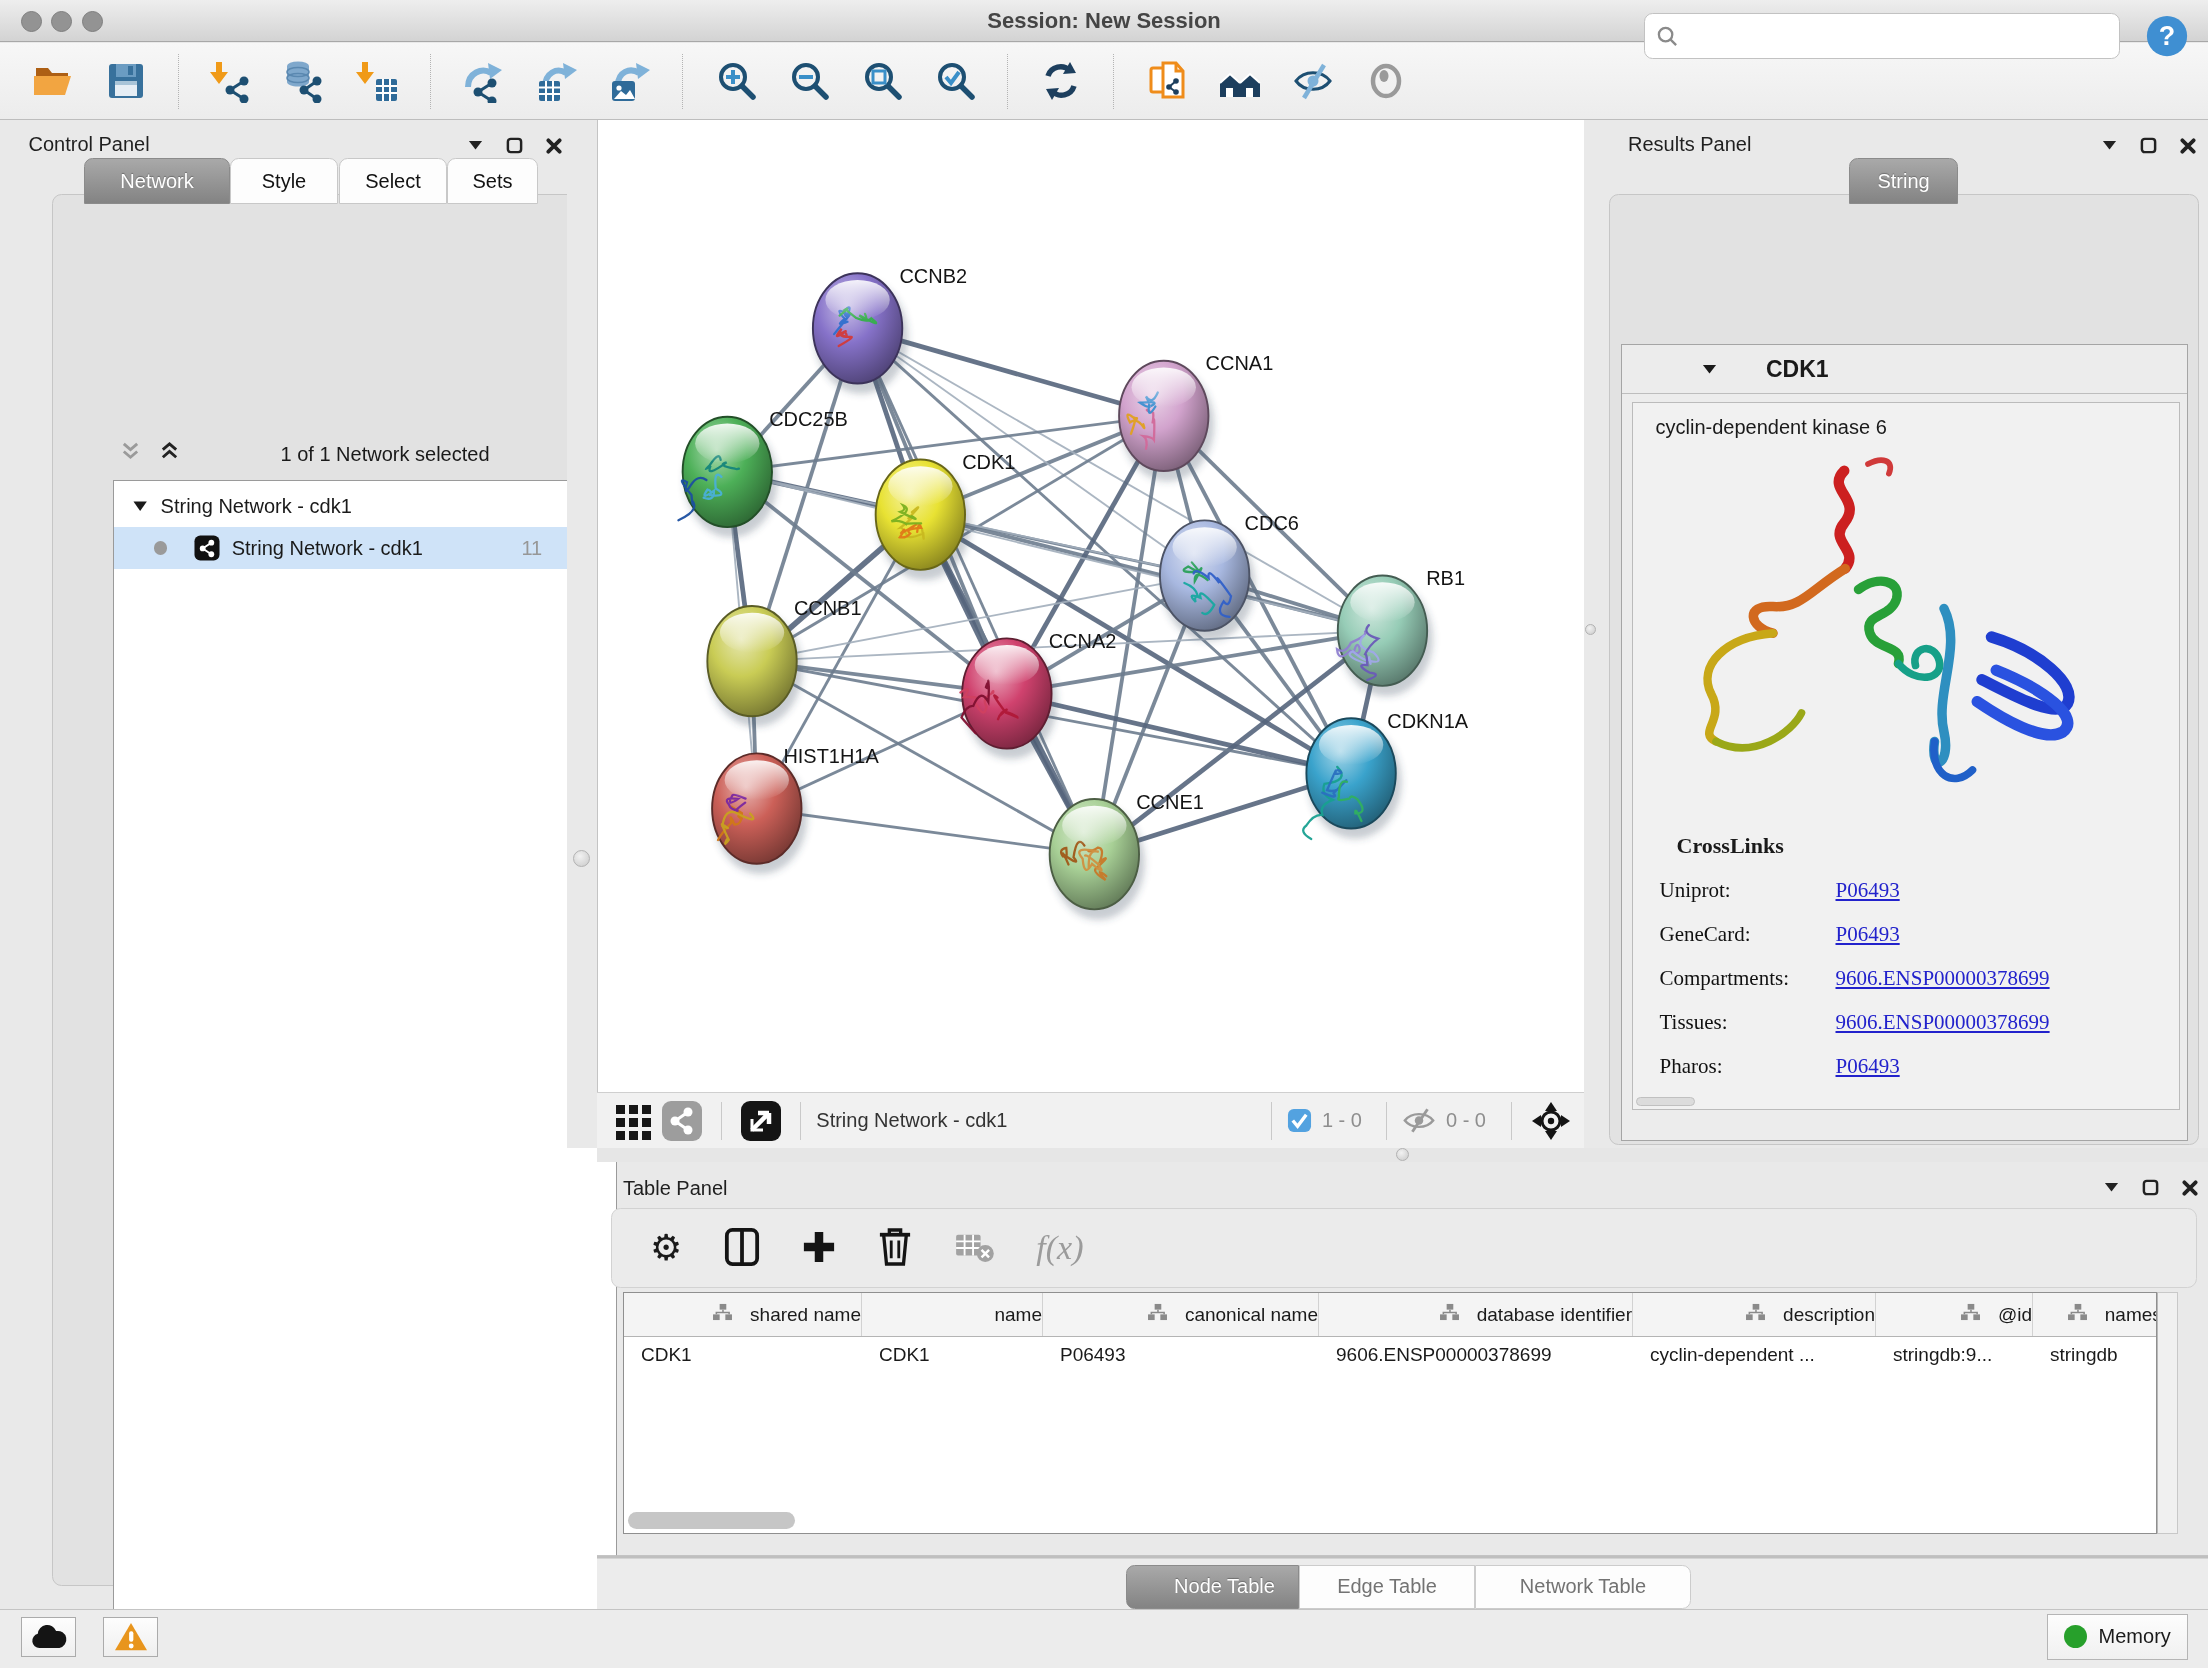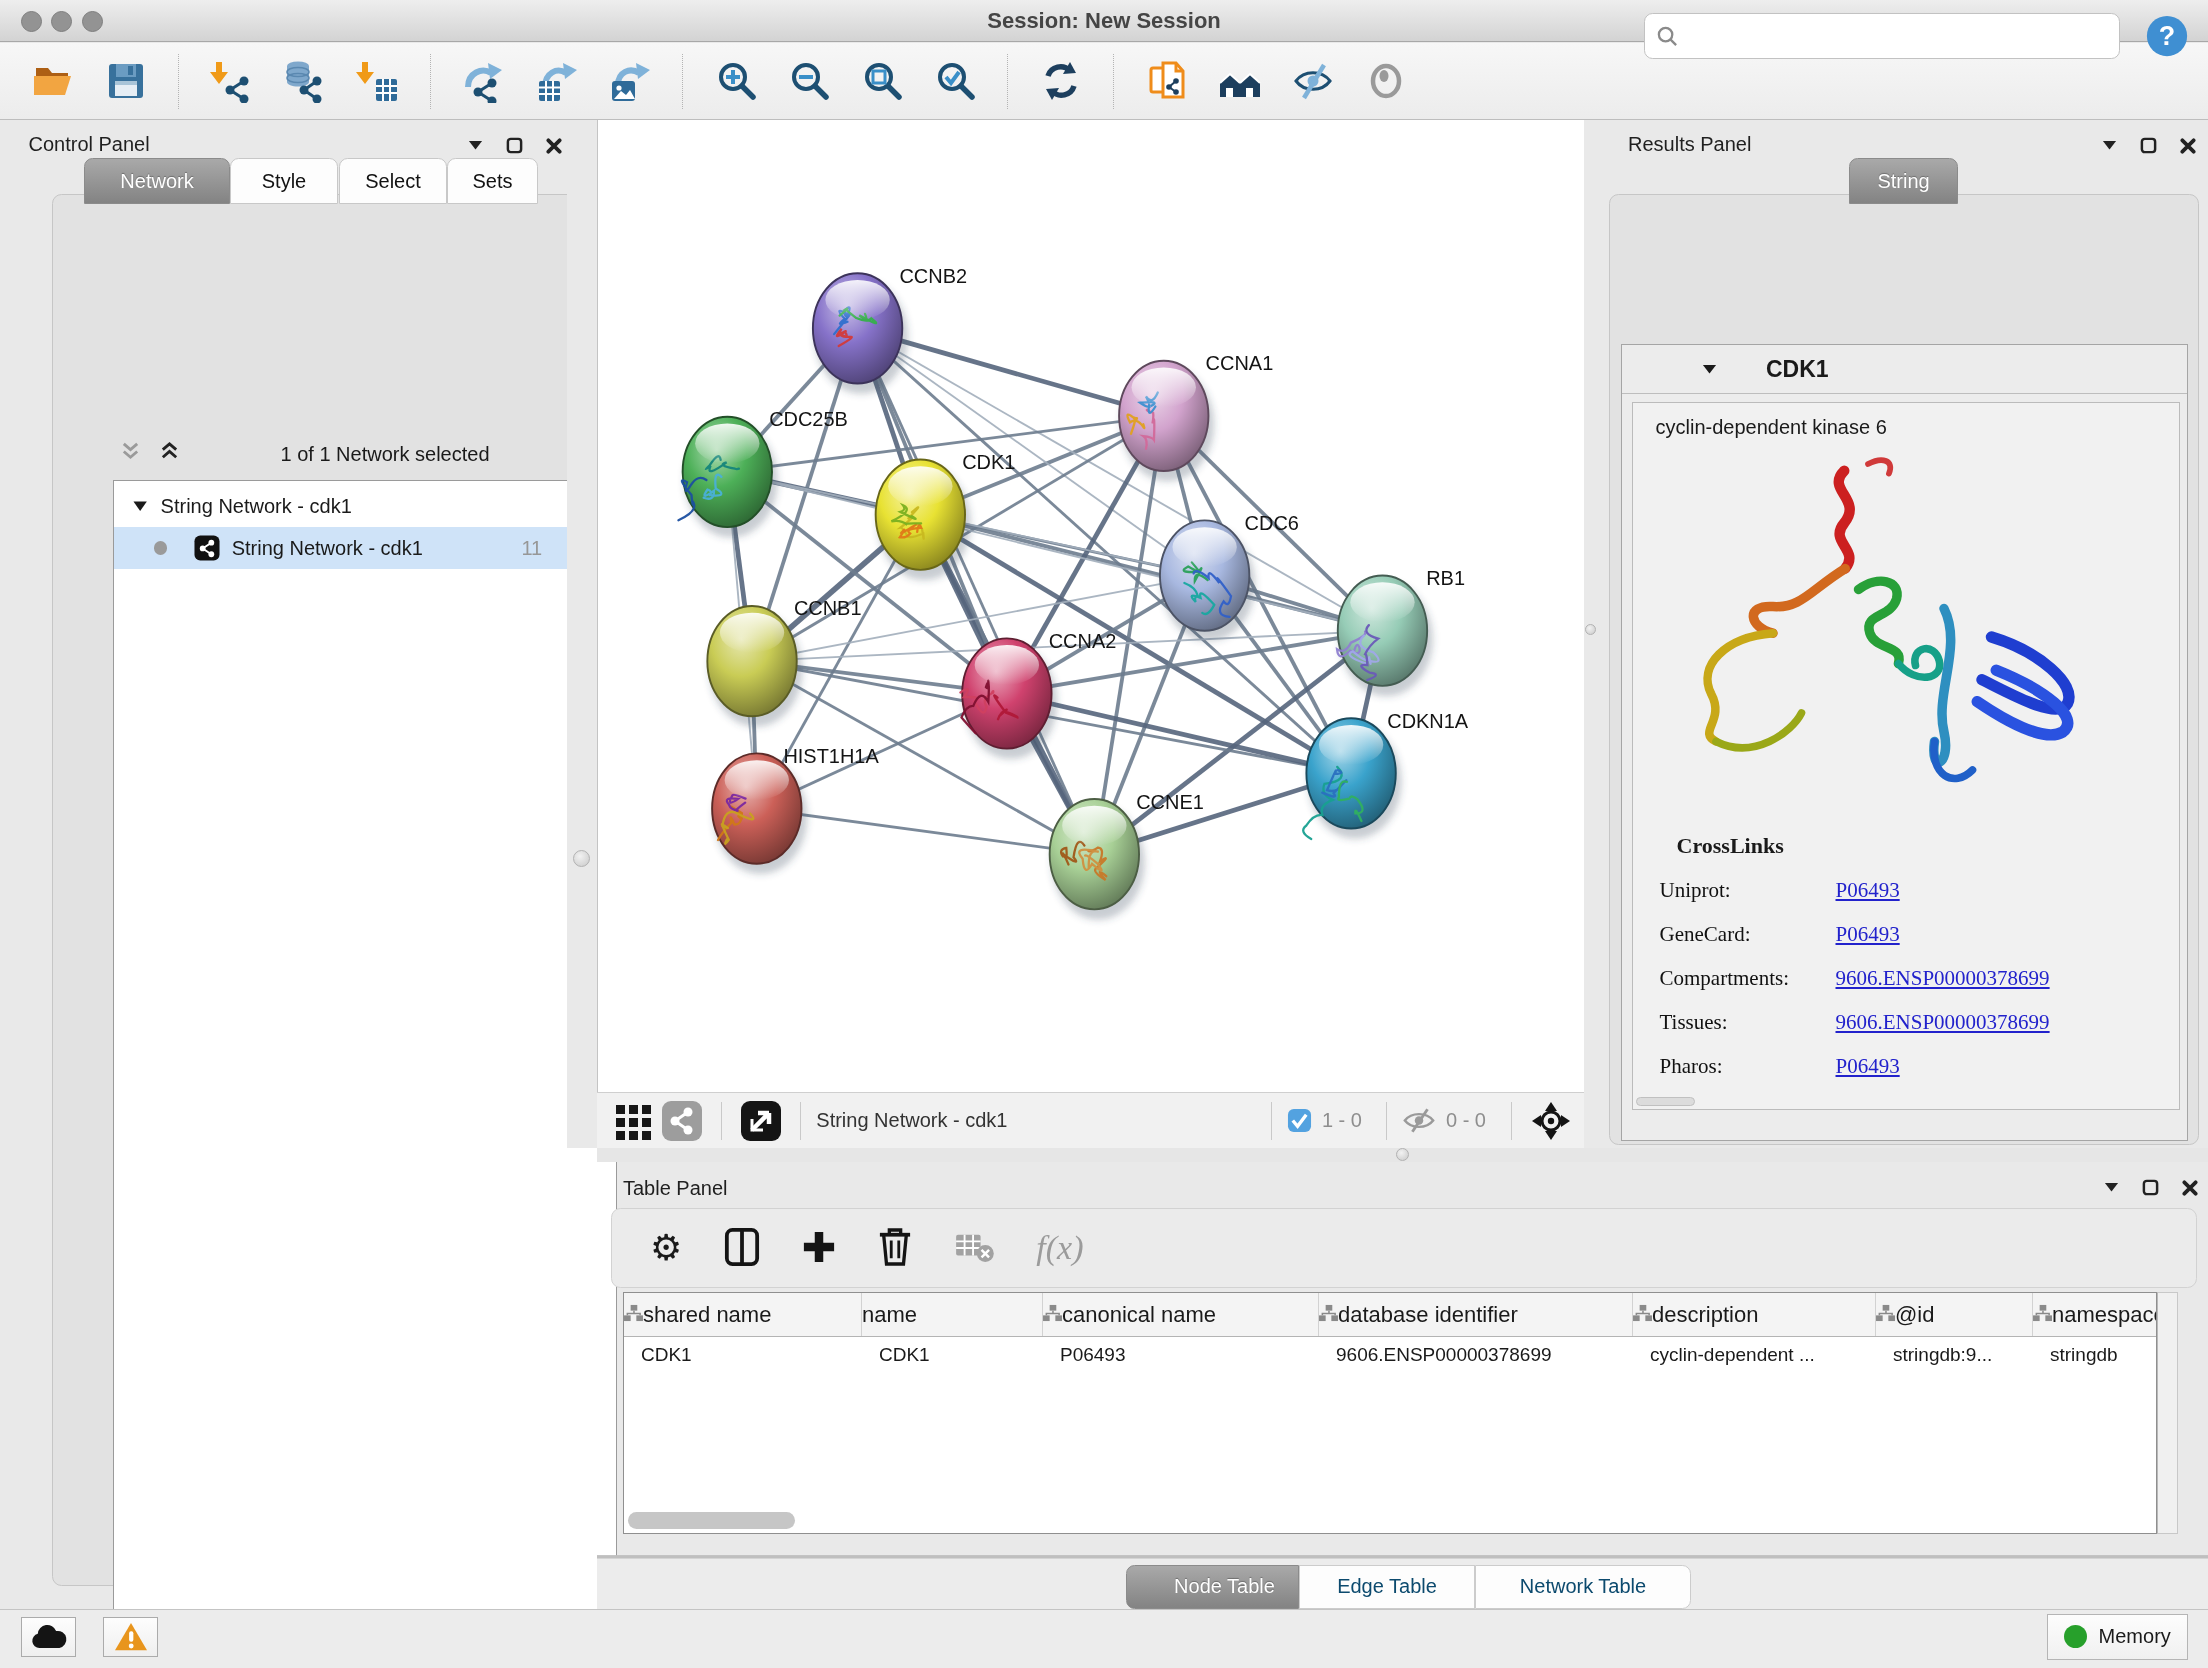--- a/index.html
+++ b/index.html
@@ -54,7 +54,7 @@
   .tbl-toolbar{position:absolute;left:611px;top:1208px;width:1586px;height:80px;background:#ebebeb;border:1.9px solid #d2d2d2;border-radius:9.5px;display:flex;align-items:center;gap:42px;padding-left:38px;}
   .tbl-wrap{position:absolute;left:623px;top:1292px;width:1534px;height:242px;background:#fff;border:1.9px solid #8f8f8f;overflow:hidden;}
   .tbl-head{display:flex;height:44px;background:#f4f4f4;border-bottom:1.9px solid #b4b4b4;}
-  .th{display:flex;align-items:center;justify-content:flex-start;gap:0;font-size:22px;border-right:1px solid #d2d2d2;overflow:hidden;white-space:nowrap;flex:none;}
+  .th{display:flex;align-items:center;justify-content:flex-end;gap:18px;font-size:19px;border-right:1px solid #d2d2d2;overflow:hidden;white-space:nowrap;flex:none;}
   .tbl-row{display:flex;height:36px;}
   .td{font-size:19px;display:flex;align-items:center;padding-left:17px;overflow:hidden;white-space:nowrap;flex:none;}
   .hscroll{position:absolute;left:3.8px;bottom:3.8px;height:17px;border-radius:8.6px;background:#c6c6c6;}

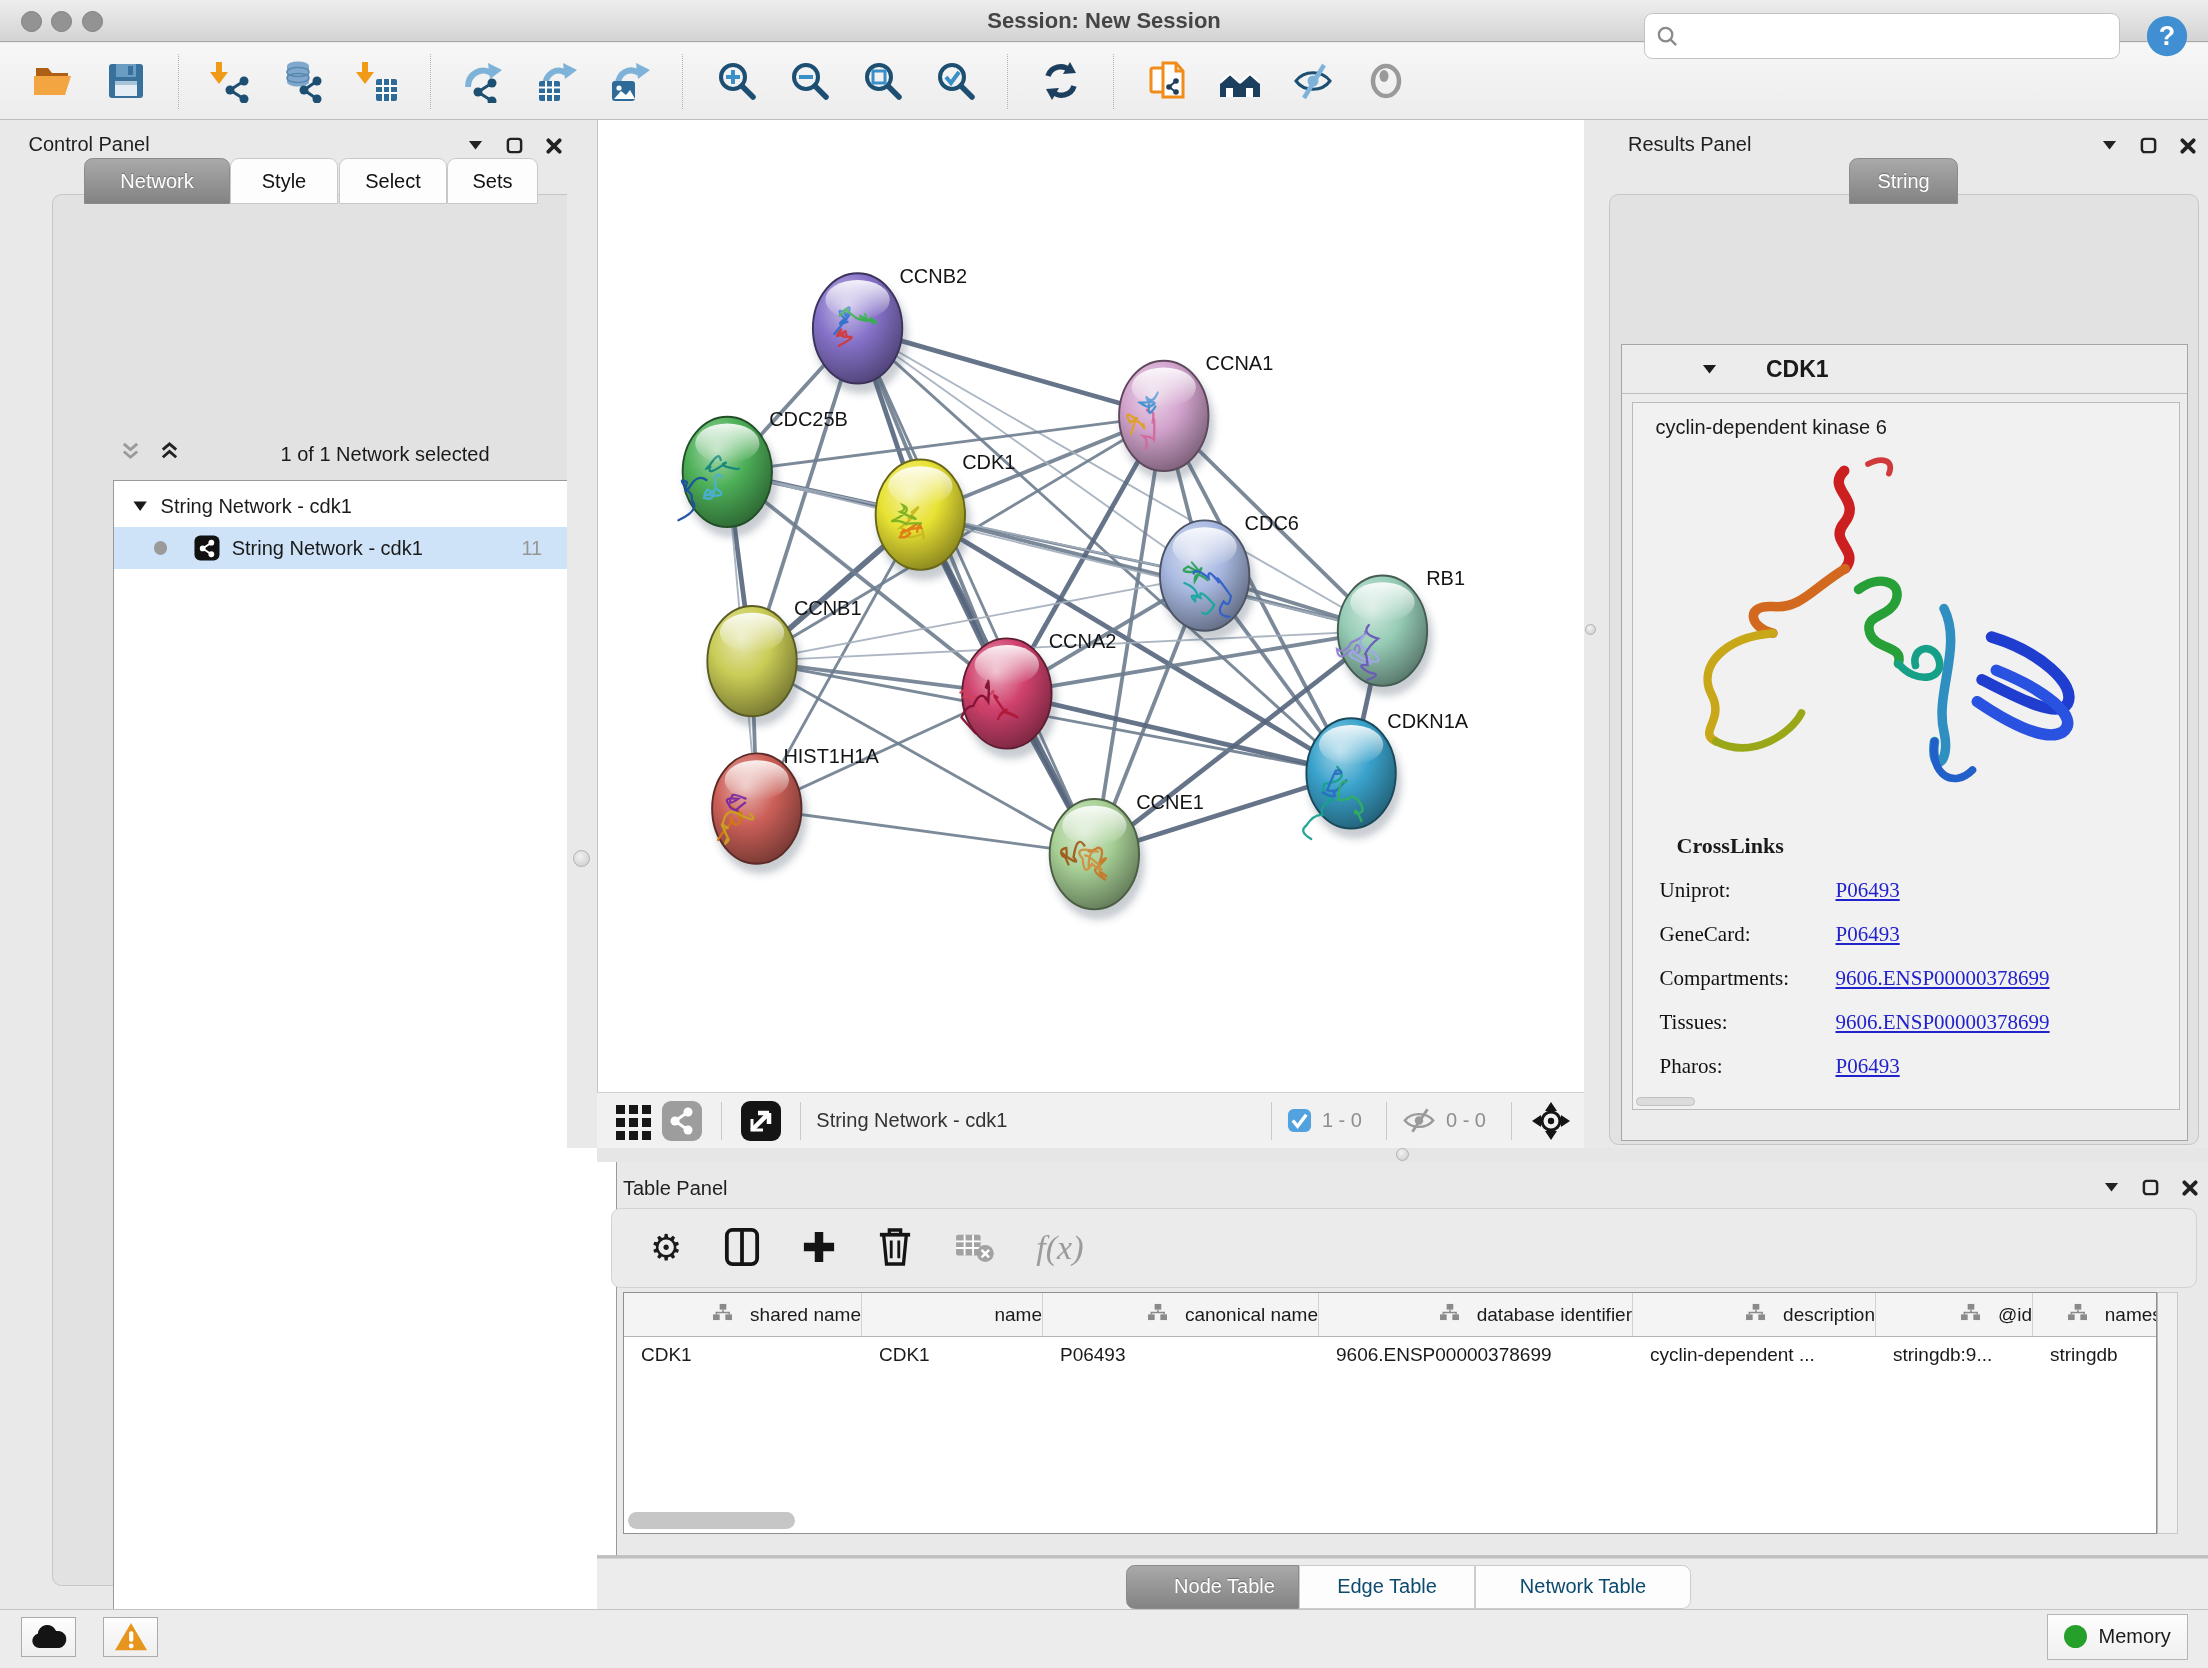--- a/index.html
+++ b/index.html
@@ -60,7 +60,7 @@
   .hscroll{position:absolute;left:3.8px;bottom:3.8px;height:17px;border-radius:8.6px;background:#c6c6c6;}
   .vscroll-track{position:absolute;left:2157px;top:1292px;width:21px;height:242px;background:#f0f0f0;border:1px solid #c8c8c8;border-left:1px solid #b8b8b8;}
   .bottom-tabs{position:absolute;left:597px;top:1558px;width:1611px;height:53px;background:#ececec;border-top:1.9px solid #d4d4d4;box-shadow:0 -2.9px 0 #bfbfbf;}
-  .btab{position:absolute;top:5.7px;height:44px;font-size:20px;display:flex;align-items:center;justify-content:center;background:#fdfdfd;border:1px solid #cccccc;color:#0c4a6e;}
+  .btab{position:absolute;top:5.7px;height:44px;font-size:20px;display:flex;align-items:center;justify-content:center;background:#fdfdfd;border:1px solid #cccccc;color:#737373;}
   .btab.sel{background:linear-gradient(#a9a9a9,#838383);color:#fff;text-shadow:0 -1px 1px rgba(0,0,0,.3);border-color:#8b8b8b;}
   
   .statusbar{position:absolute;left:0;top:1609px;width:2208px;height:59px;background:#ececec;border-top:1.9px solid #c4c4c4;}

